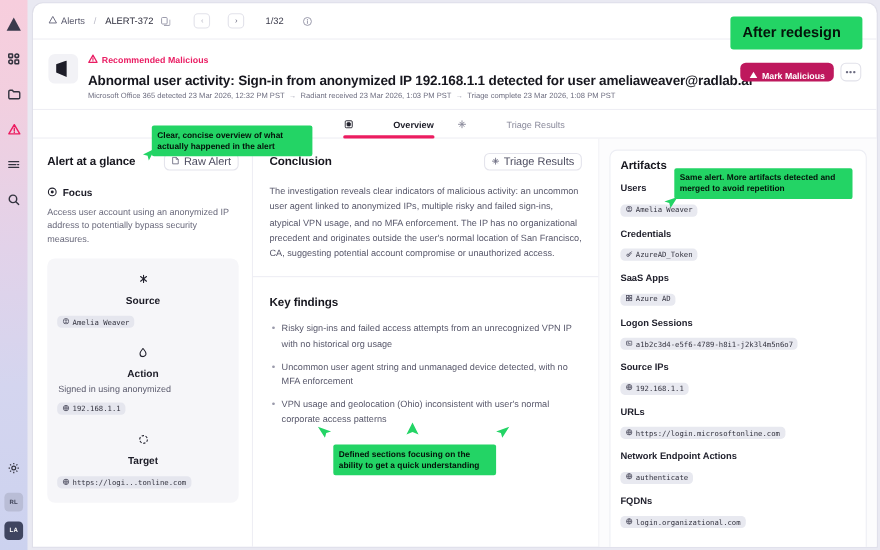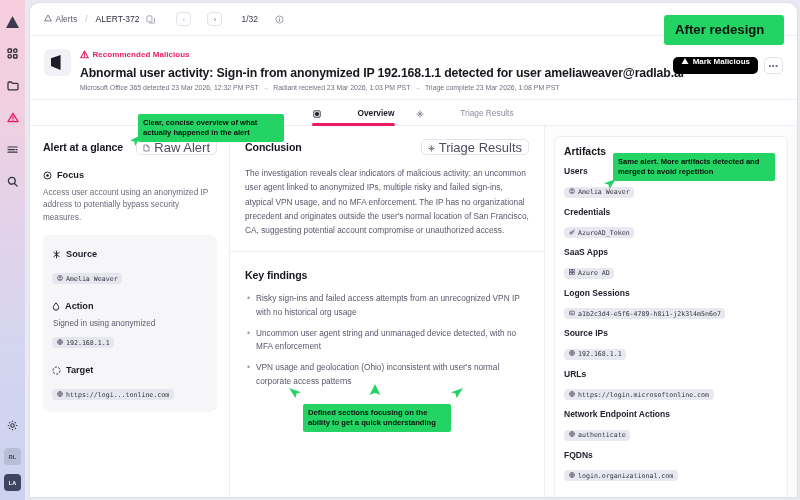--- a/index.html
+++ b/index.html
@@ -92,8 +92,8 @@
   .ah-actions { display: flex; align-items: center; gap: 6px; margin-top: 12px; }
   .btn-mal {
     height: 17px; padding: 0 8px; border-radius: 5px;
-    background: #000000; color: #fff; font-size: 8px; font-weight: bold;
-    display: flex; align-items: flex-start; gap: 4px; white-space: nowrap;
+    background: #be185d; color: #fff; font-size: 8px; font-weight: bold;
+    display: flex; align-items: flex-end; gap: 4px; white-space: nowrap;
   }
   .btn-dots {
     width: 19px; height: 17px; border: 1px solid #e2e2ea; border-radius: 5px;

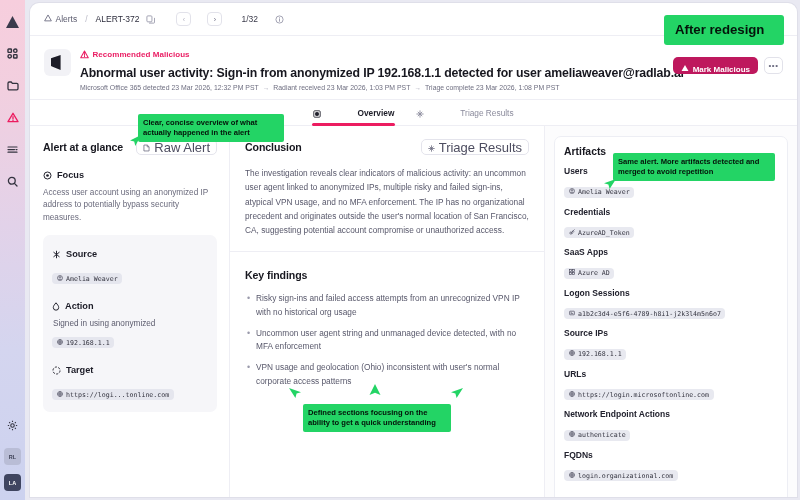--- a/index.html
+++ b/index.html
@@ -127,7 +127,7 @@
   .pill-btn {
     height: 16px; padding: 0 6px; border: 1px solid #e4e4ec; border-radius: 5px;
     background: #fff; display: flex; align-items: center; gap: 4px;
-    font-size: 13px; color: #4d4d60; white-space: nowrap;
+    font-size: 10px; color: #4d4d60; white-space: nowrap;
   }
 
   .glance-item { margin-bottom: 2px; }

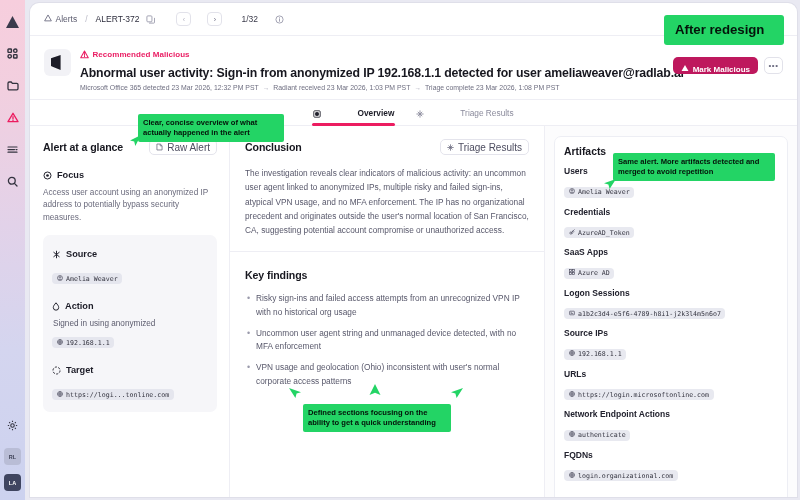--- a/index.html
+++ b/index.html
@@ -139,7 +139,7 @@
     background: #f6f6f9; border-radius: 7px; padding: 10px 9px 11px 9px;
     margin: 11px 0 10px 0;
   }
-  .glance-card .gi-head { margin-bottom: 4px; }
+  .glance-card .gi-head { margin-bottom: 4px; flex-direction: column; }
   .glance-card .sub { margin-bottom: 12px; }
   .glance-card .sub:last-child { margin-bottom: 0; }
   .gi-sub-text { font-size: 8.2px; color: #5c5c6e; margin-bottom: 3px; padding-left: 1px; }

